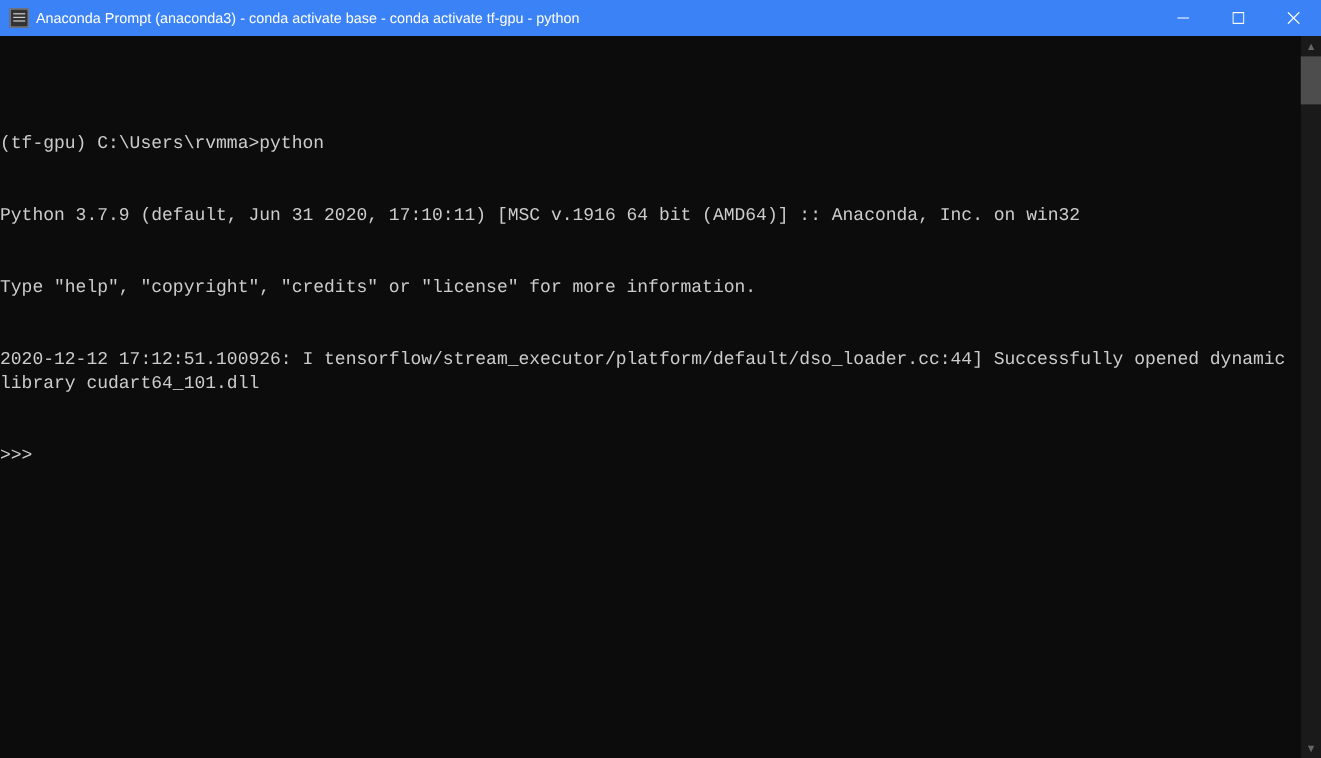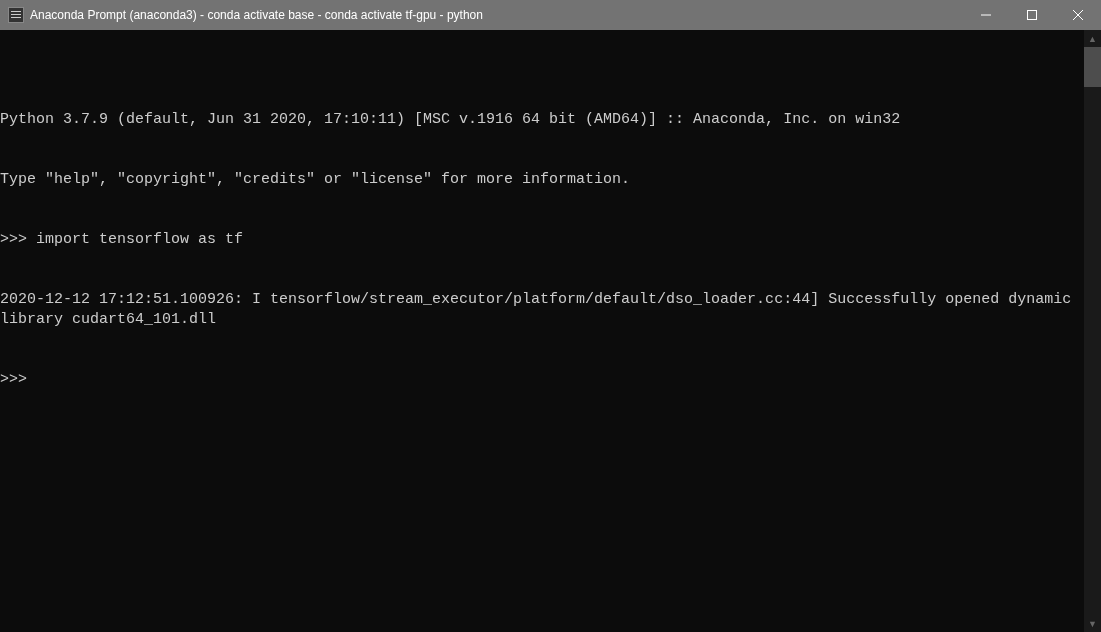--- a/index.html
+++ b/index.html
@@ -17,7 +17,7 @@
     }
     .titlebar {
       height: 30px;
-      background: #737373;
+      background: #3b82f6;
       display: flex;
       align-items: center;
       padding-left: 8px;

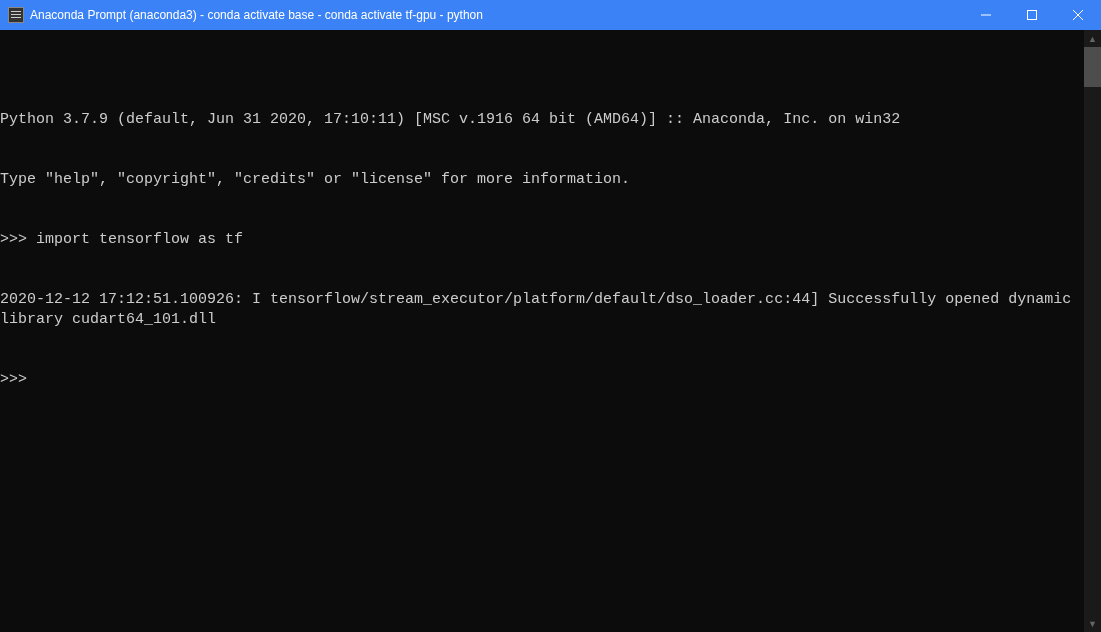--- a/index.html
+++ b/index.html
@@ -158,6 +158,7 @@
 <div class="terminal-area">
   <div class="terminal">
     <span class="line"></span>
+    <span class="line">(tf-gpu) C:\Users\rvmma&gt;python</span>
     <span class="line">Python 3.7.9 (default, Jun 31 2020, 17:10:11) [MSC v.1916 64 bit (AMD64)] :: Anaconda, Inc. on win32</span>
     <span class="line">Type "help", "copyright", "credits" or "license" for more information.</span>
     <span class="line">&gt;&gt;&gt; import tensorflow as tf</span>

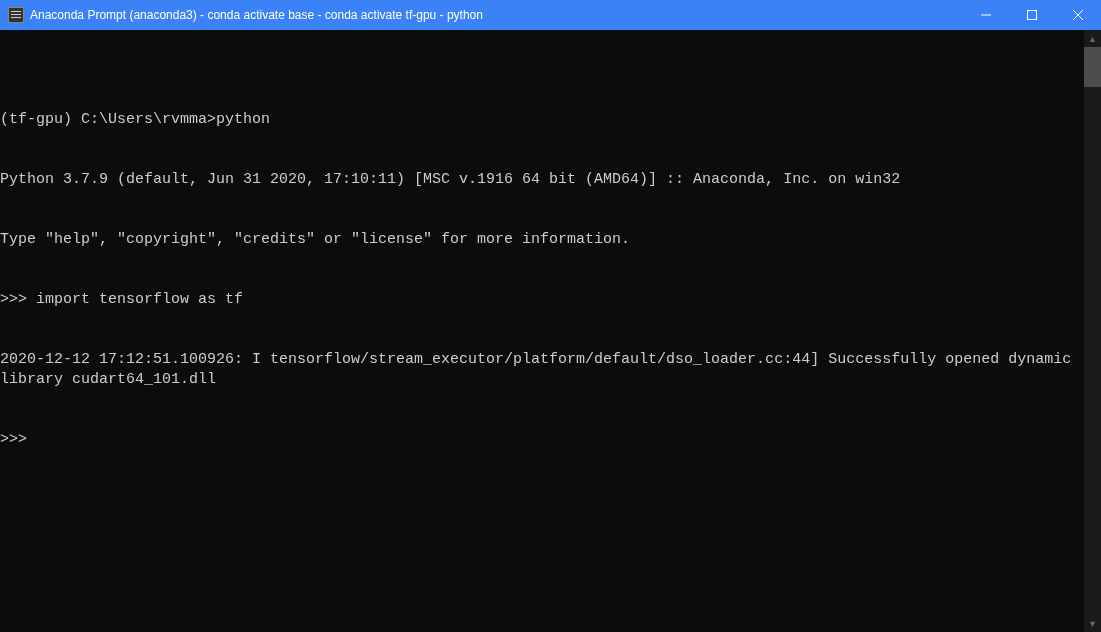--- a/index.html
+++ b/index.html
@@ -161,7 +161,6 @@
     <span class="line">(tf-gpu) C:\Users\rvmma&gt;python</span>
     <span class="line">Python 3.7.9 (default, Jun 31 2020, 17:10:11) [MSC v.1916 64 bit (AMD64)] :: Anaconda, Inc. on win32</span>
     <span class="line">Type "help", "copyright", "credits" or "license" for more information.</span>
-    <span class="line">&gt;&gt;&gt; import tensorflow as tf</span>
     <span class="line">2020-12-12 17:12:51.100926: I tensorflow/stream_executor/platform/default/dso_loader.cc:44] Successfully opened dynamic library cudart64_101.dll</span>
     <span class="line">&gt;&gt;&gt;</span>
   </div>

